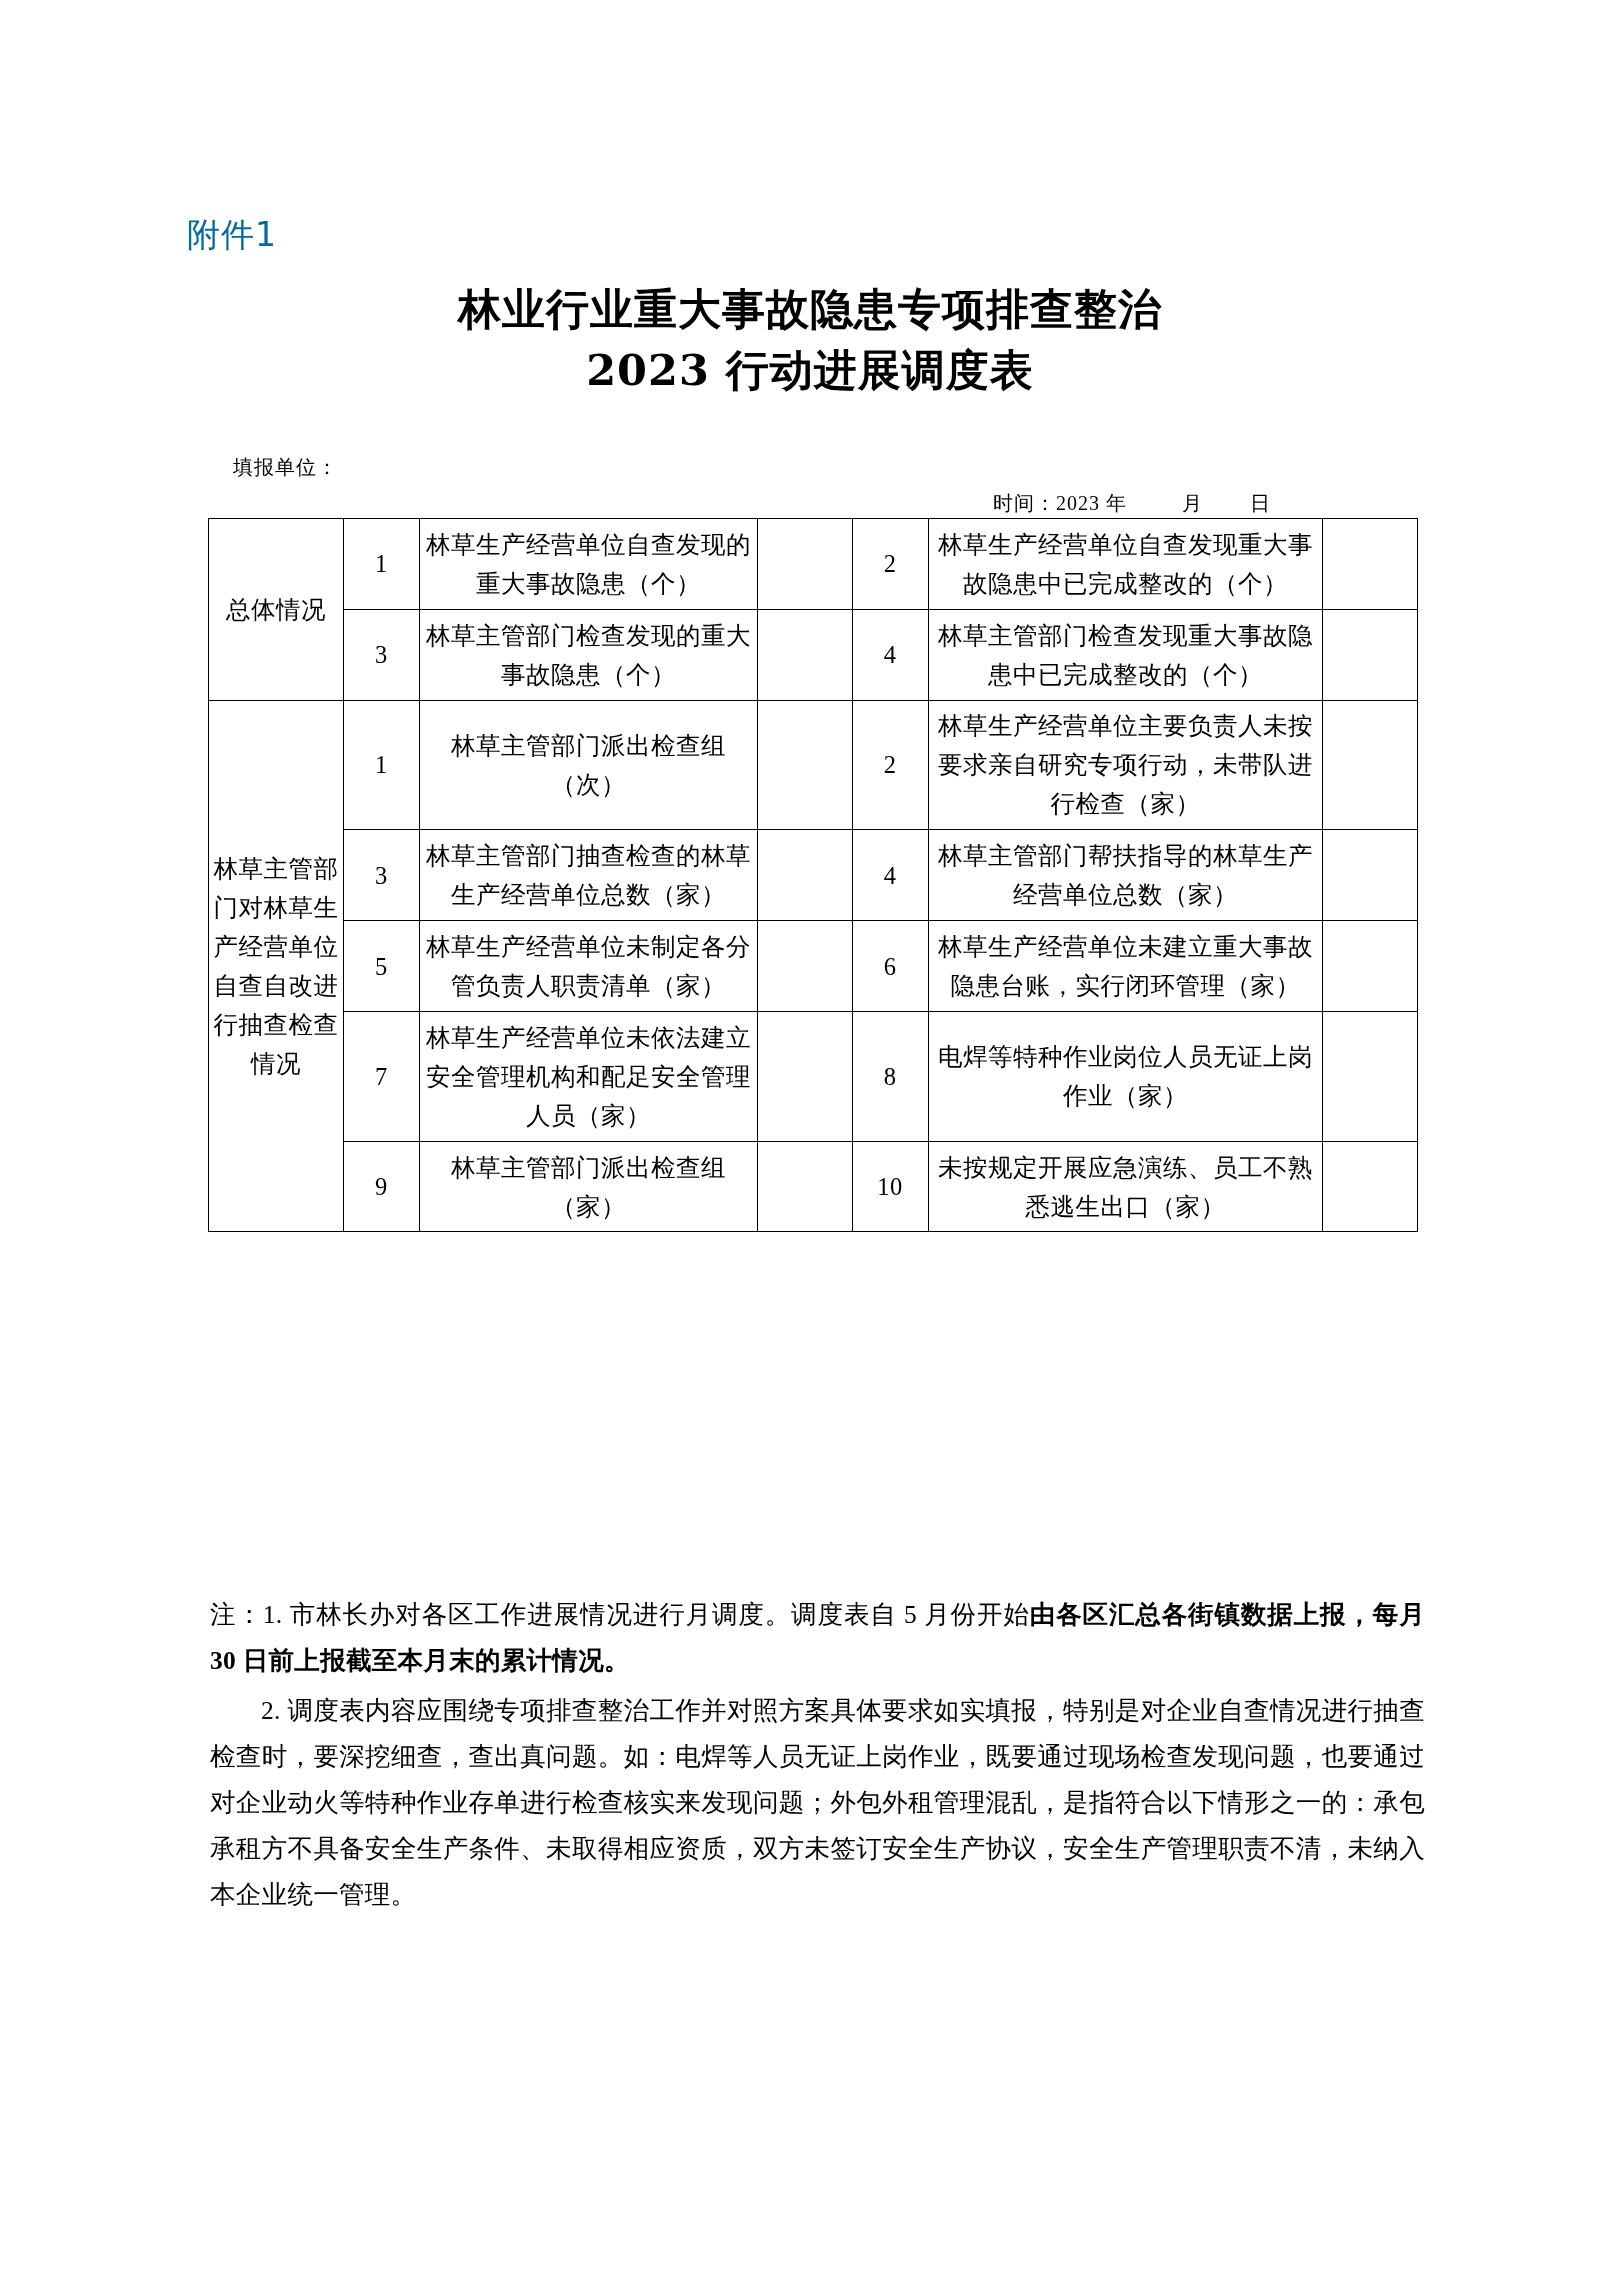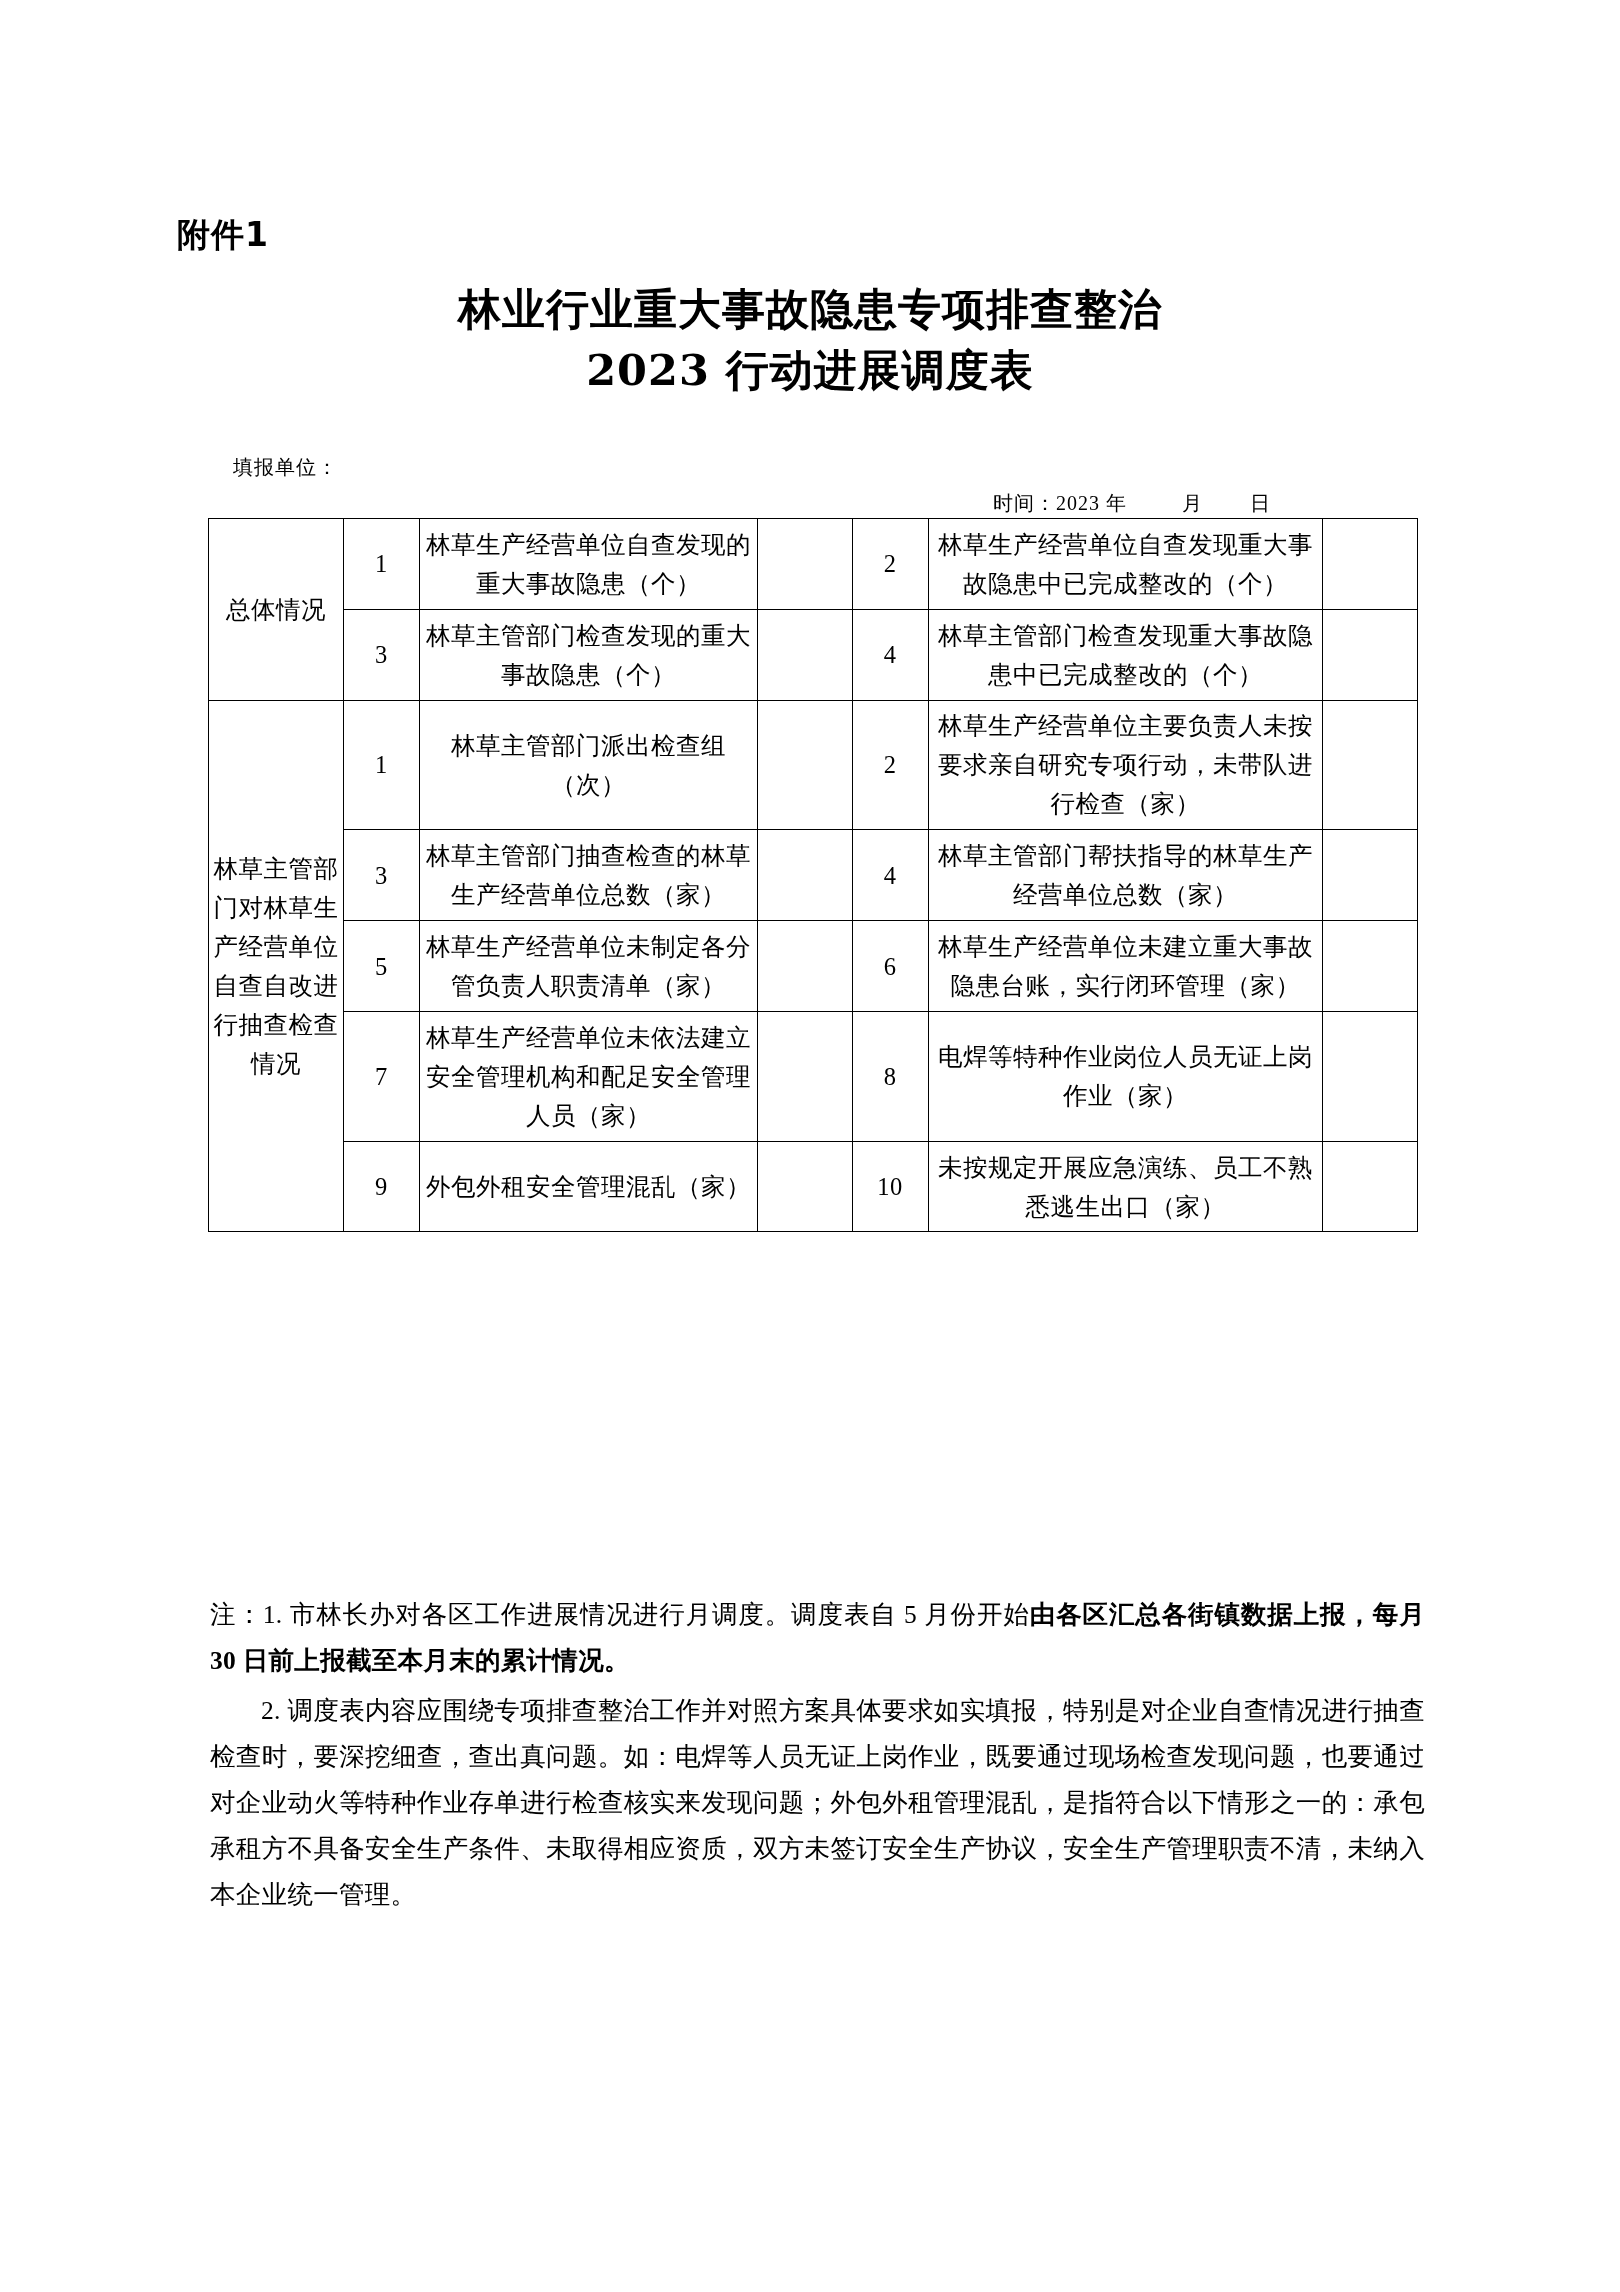--- a/index.html
+++ b/index.html
@@ -26,14 +26,14 @@
   
   .attachment-label {
     position: absolute;
-    left: 177px;
+    left: 187px;
     top: 218px;
     font-size: 33px;
     line-height: 1;
     letter-spacing: 1px;
     font-family: "DejaVu Sans", "Liberation Sans", sans-serif;
-    font-weight: 700;
-    color: #000000;
+    font-weight: 400;
+    color: #0369a1;
     white-space: nowrap;
   }
   .doc-title {

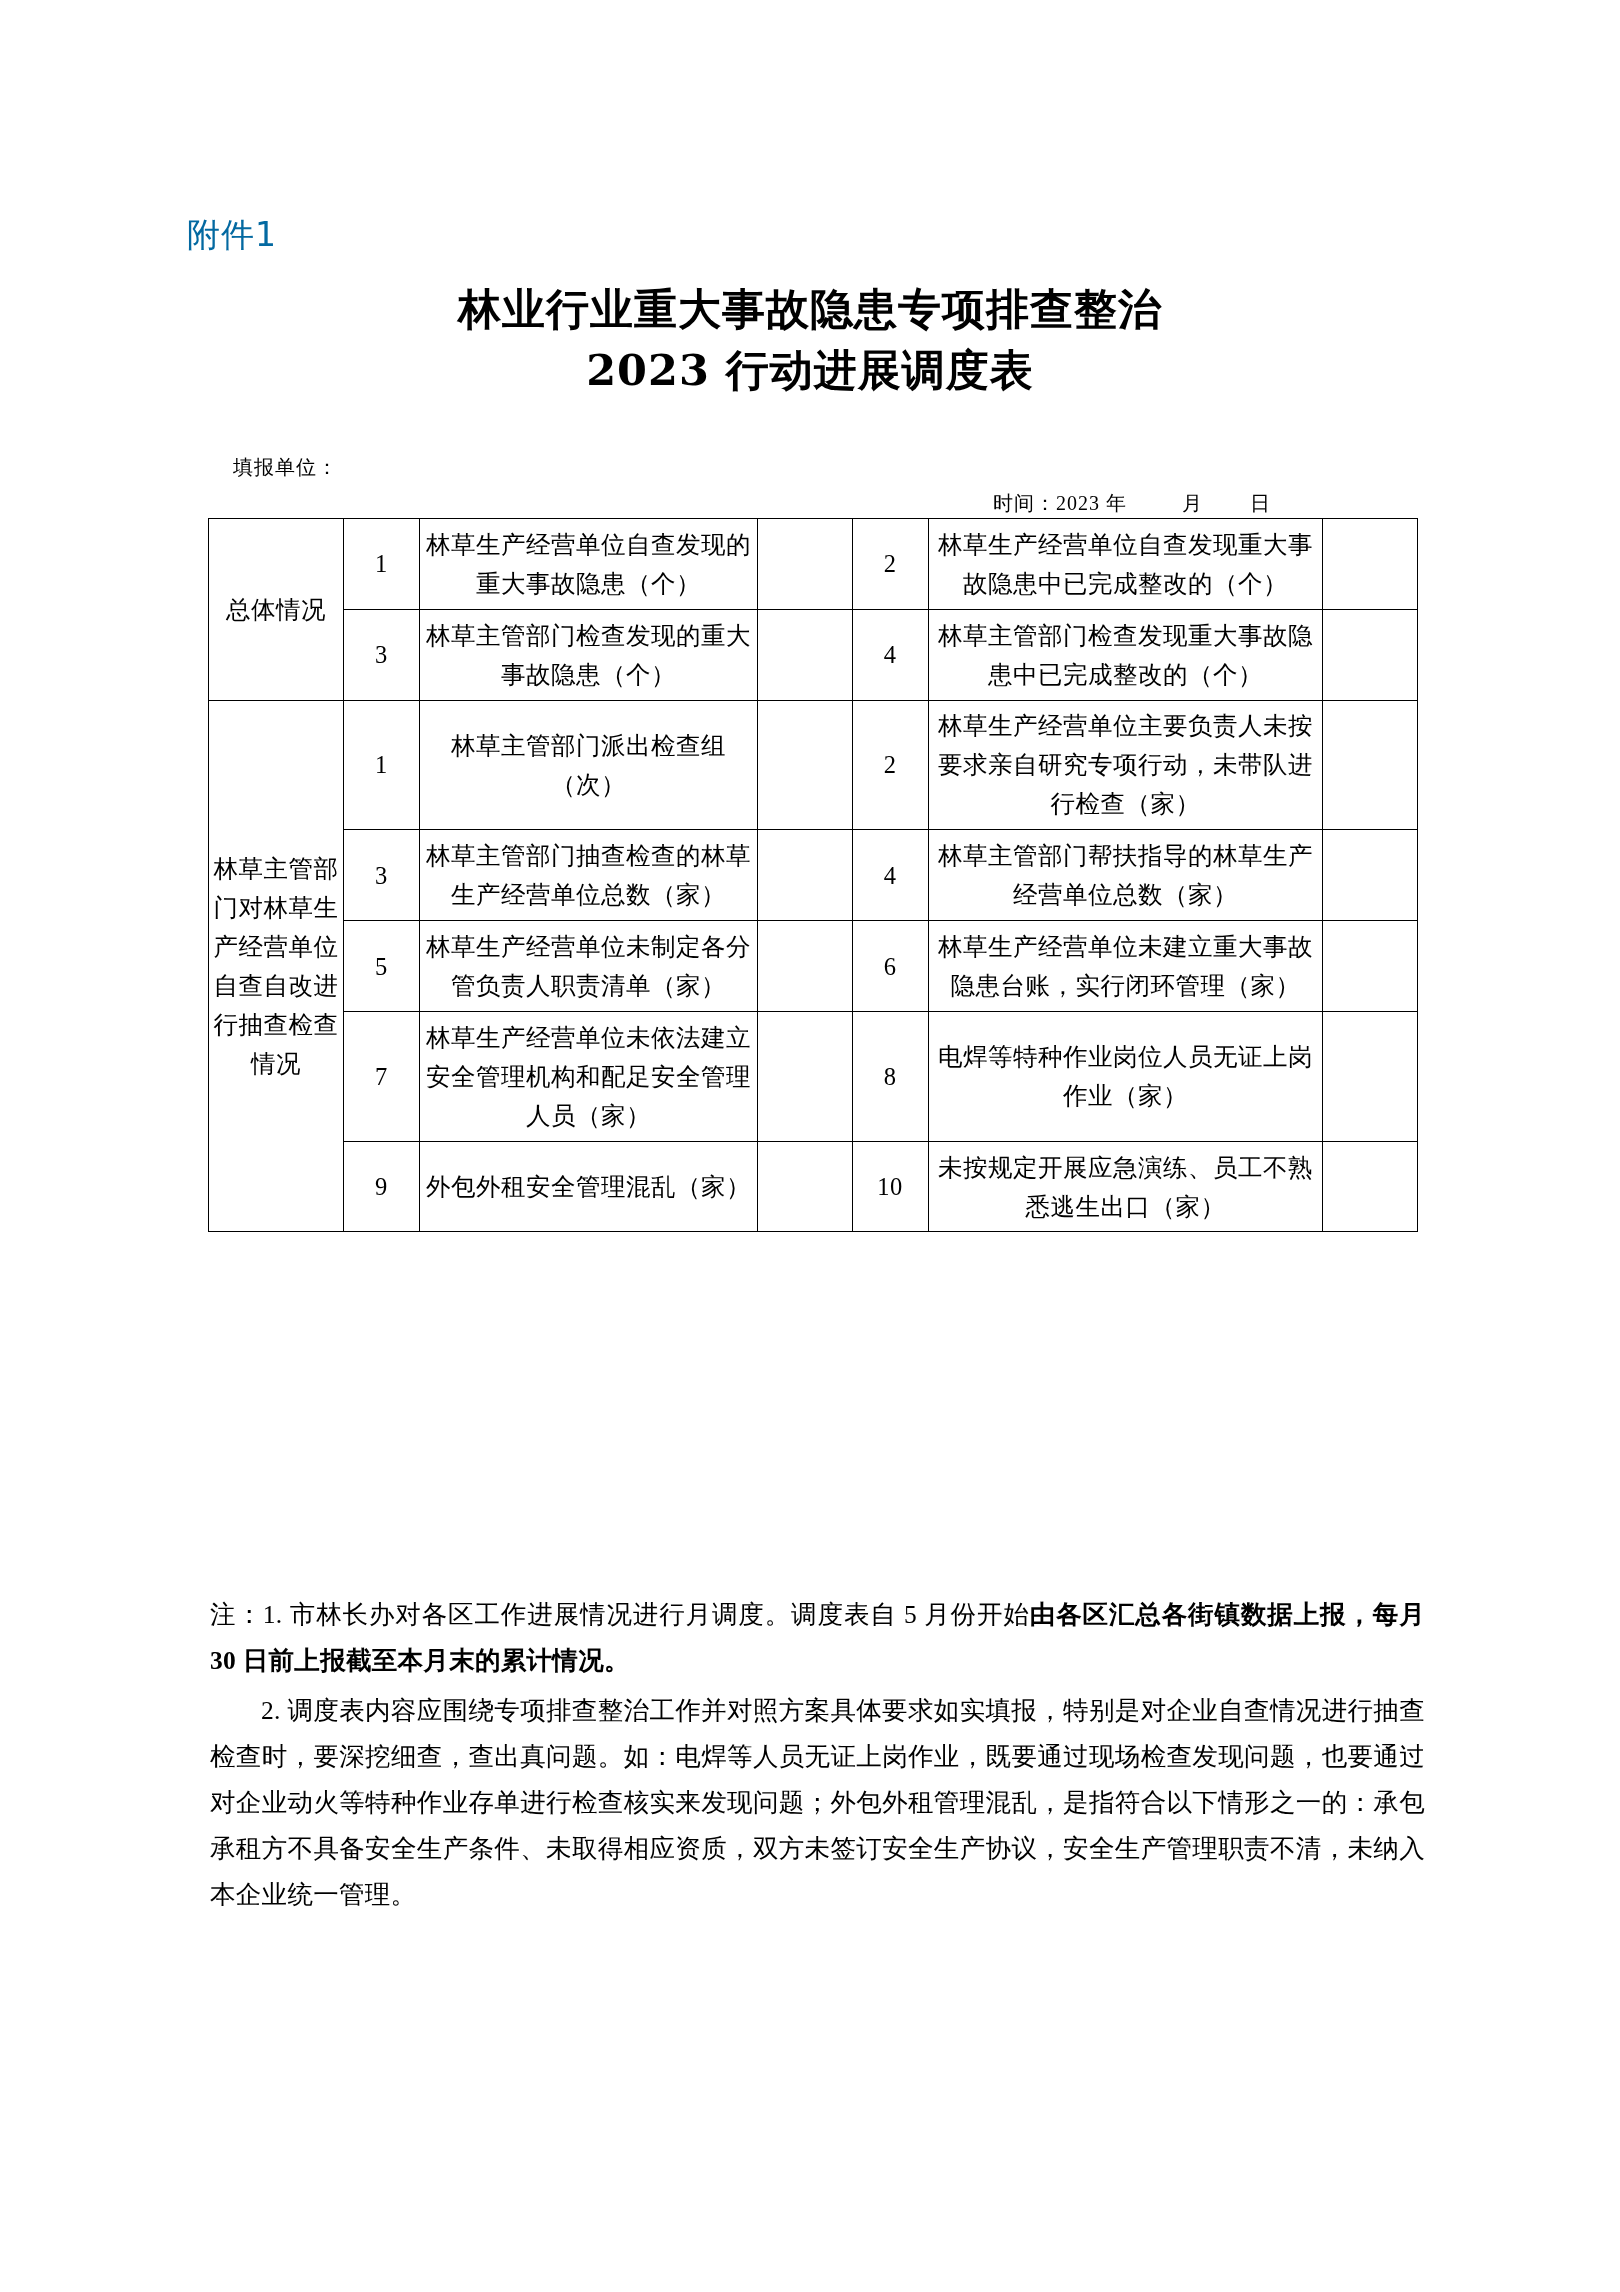--- a/index.html
+++ b/index.html
@@ -221,7 +221,7 @@
       </tr>
       <tr>
         <td class="num">9</td>
-        <td class="item">外包外租安全管理混乱（家）</td>
+        <td class="item">林草主管部门派出检查组（家）</td>
         <td class="blank"></td>
         <td class="num">10</td>
         <td class="itemwide">未按规定开展应急演练、员工不熟悉逃生出口（家）</td>

